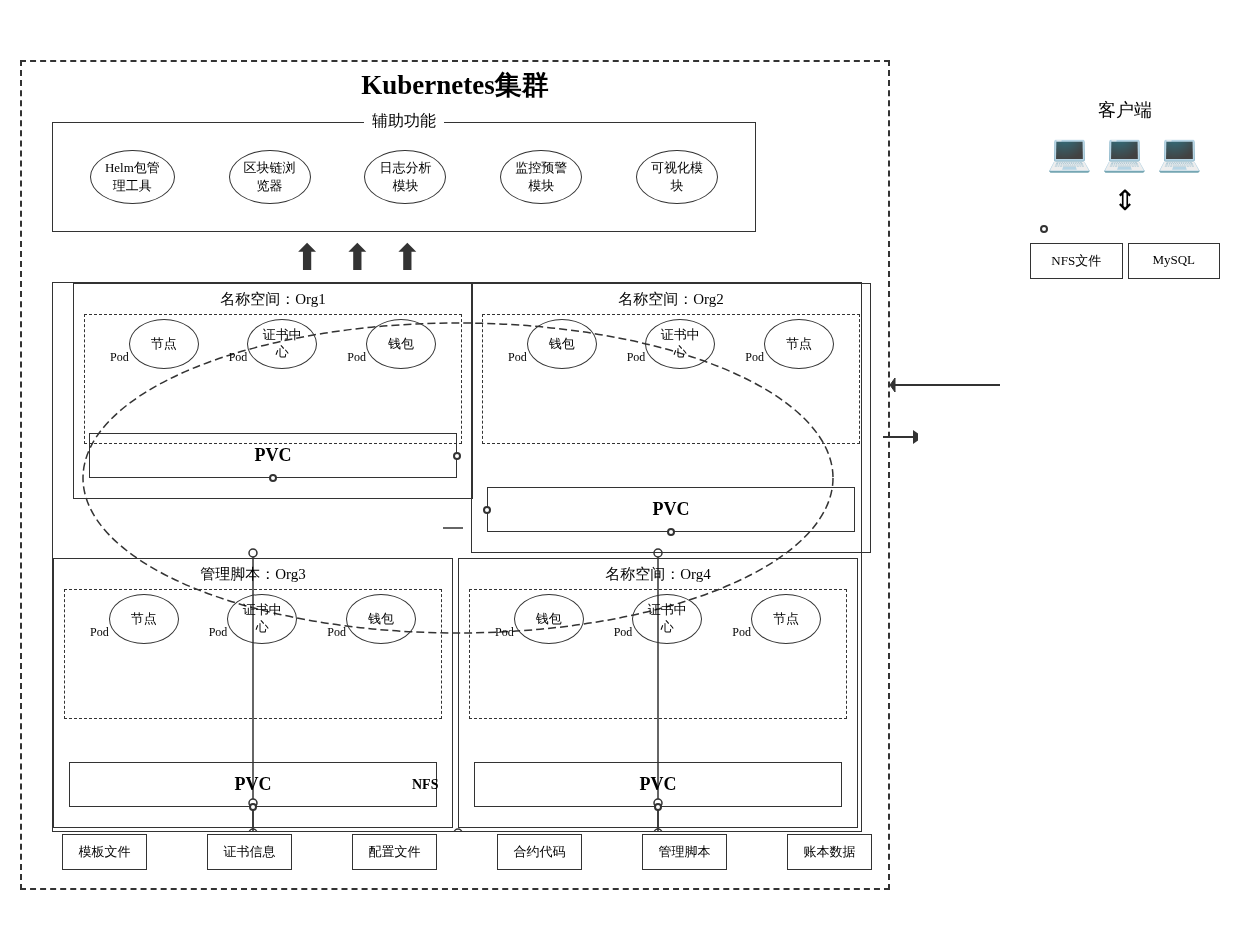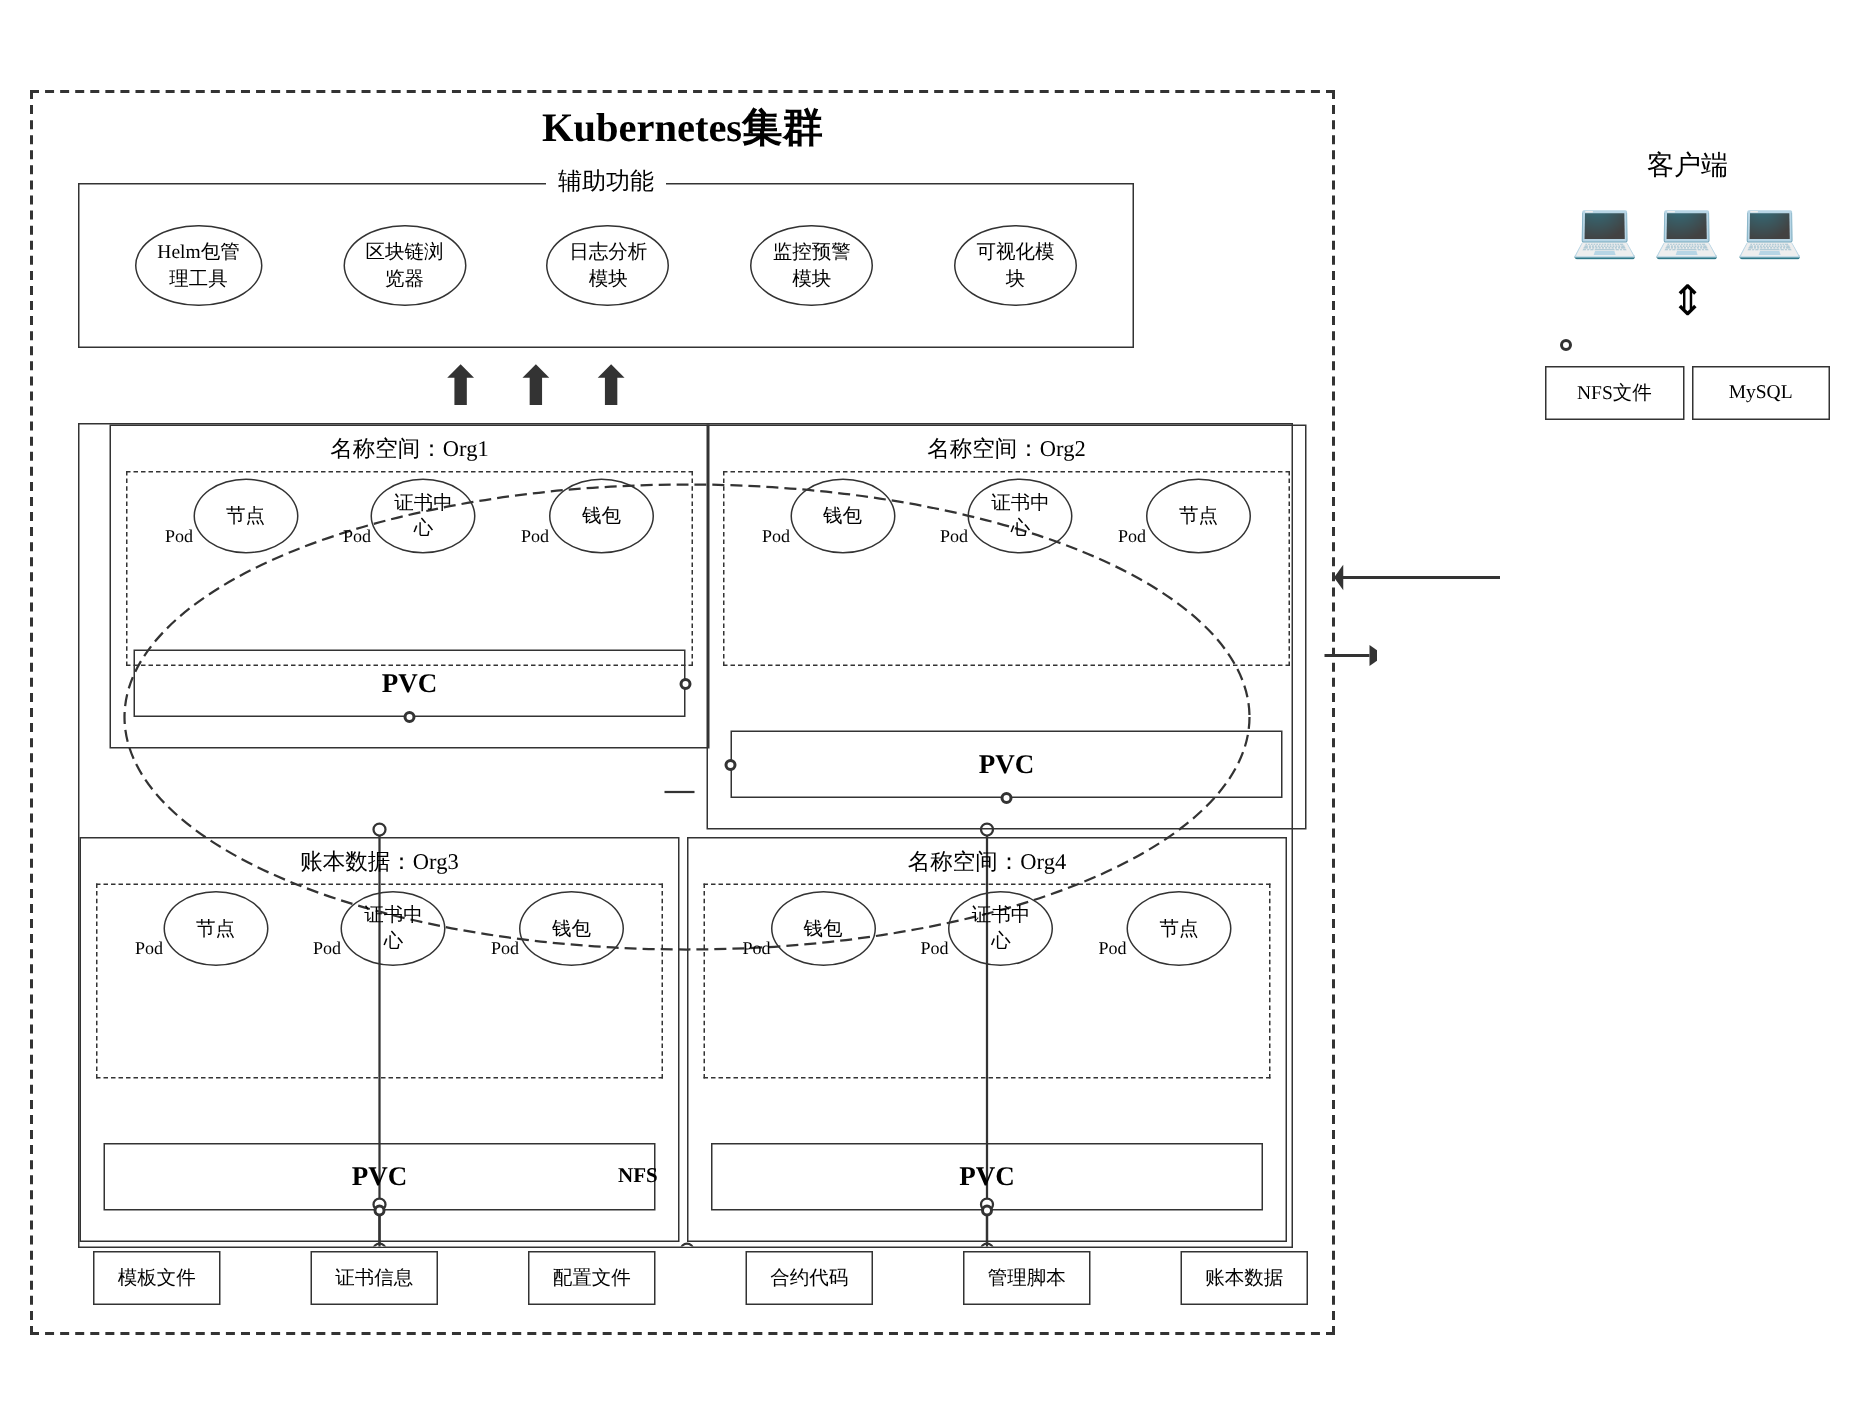--- a/index.html
+++ b/index.html
@@ -441,7 +441,7 @@
       </div>
 
       <div class="ns-box ns-org3">
-        <div class="ns-title">账本数据：Org3</div>
+        <div class="ns-title">管理脚本：Org3</div>
         <div class="pods-area">
           <div class="pods-row">
             <div class="pod-item">

